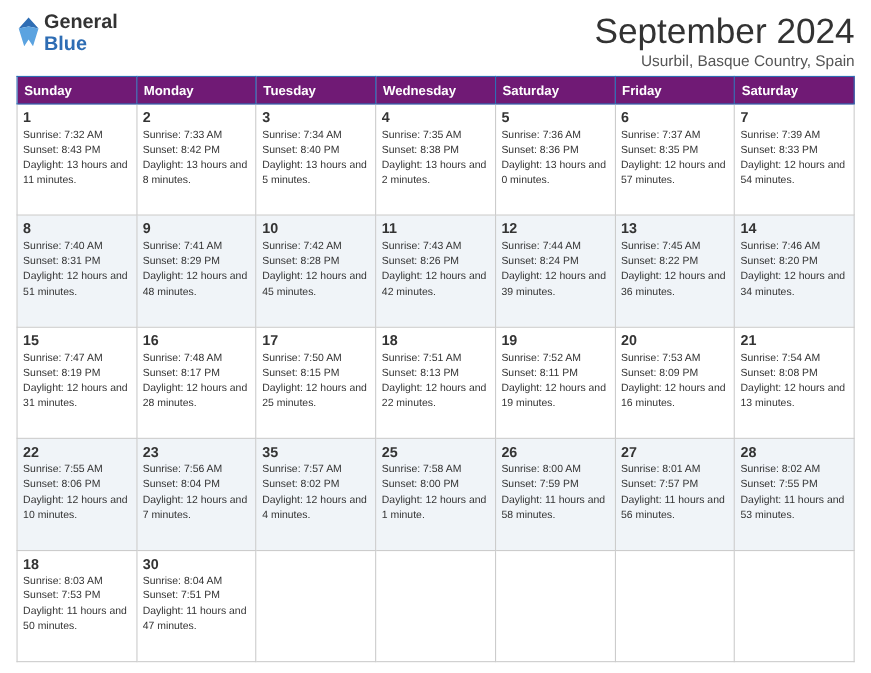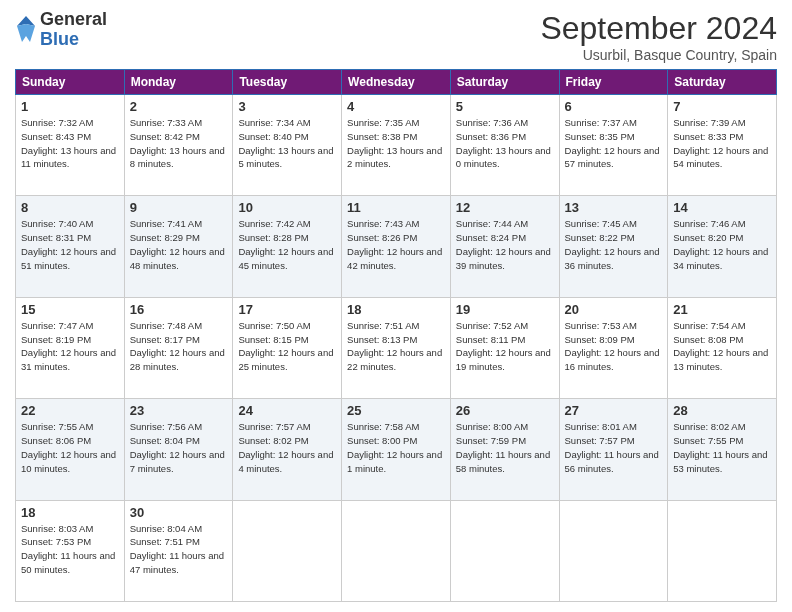--- a/index.html
+++ b/index.html
@@ -233,7 +233,7 @@
         <span class="day-info">Sunrise: 7:56 AM<br>Sunset: 8:04 PM<br>Daylight: 12 hours and 7 minutes.</span>
       </td>
           <td>
-        <span class="day-number">24</span>
+        <span class="day-number">35</span>
         <span class="day-info">Sunrise: 7:57 AM<br>Sunset: 8:02 PM<br>Daylight: 12 hours and 4 minutes.</span>
       </td>
           <td>

